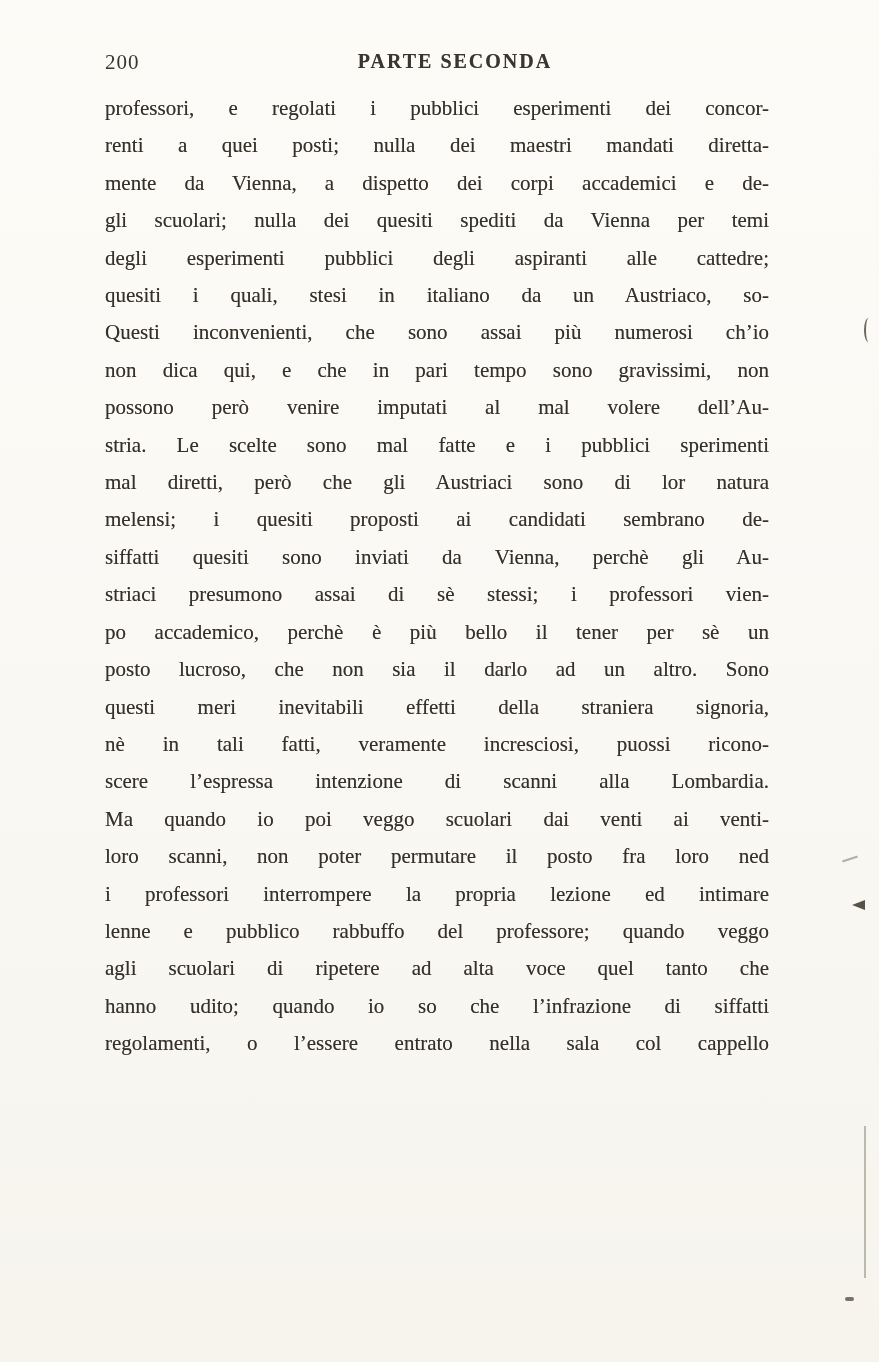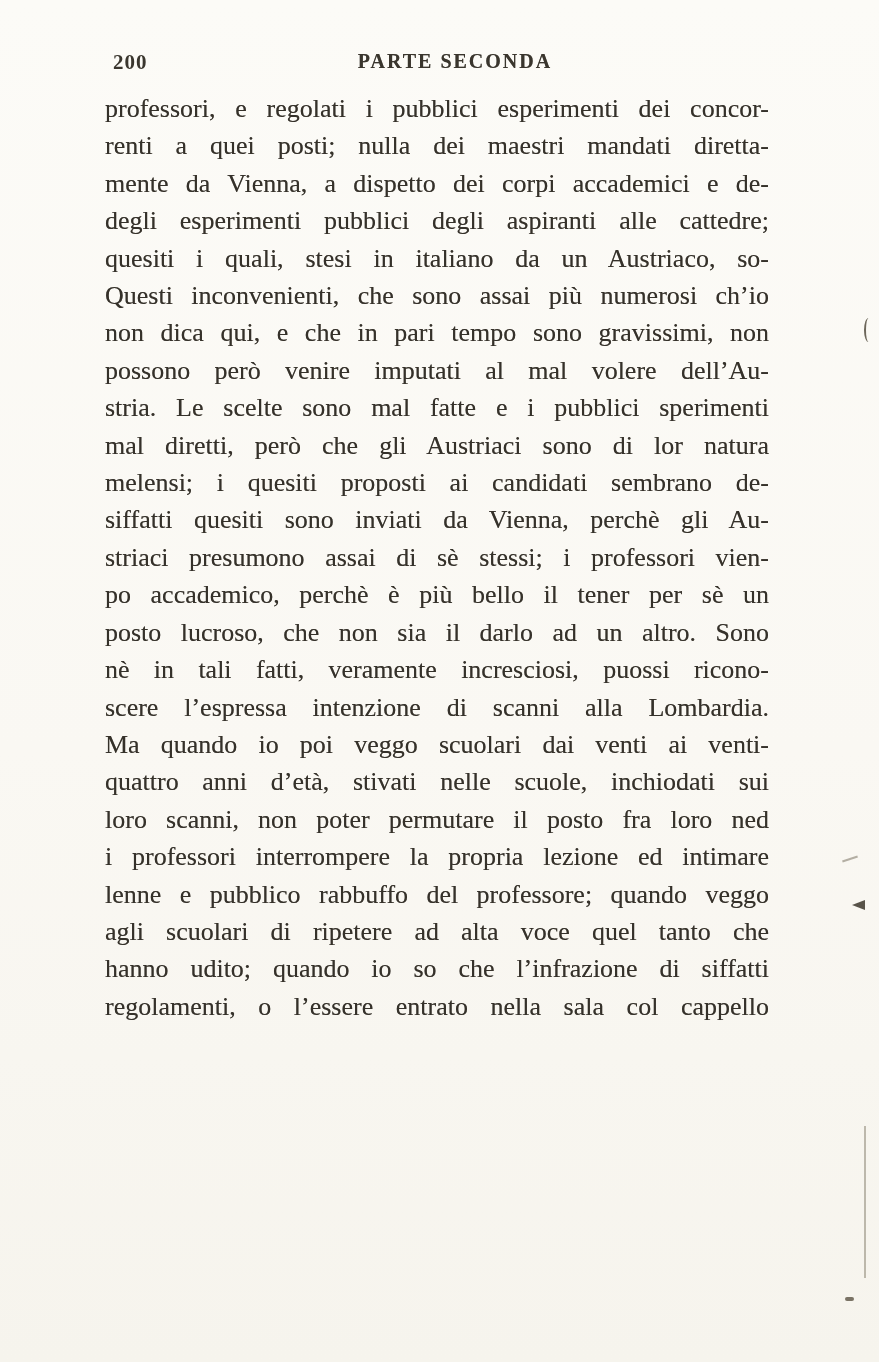--- a/index.html
+++ b/index.html
@@ -27,10 +27,10 @@
   }
   .page-number {
     position: absolute;
-    left: 8px;
+    left: 0;
     top: 0;
     font-size: 21px;
-    font-weight: bold;
+    font-weight: normal;
     letter-spacing: 1px;
     color: #3a362e;
   }

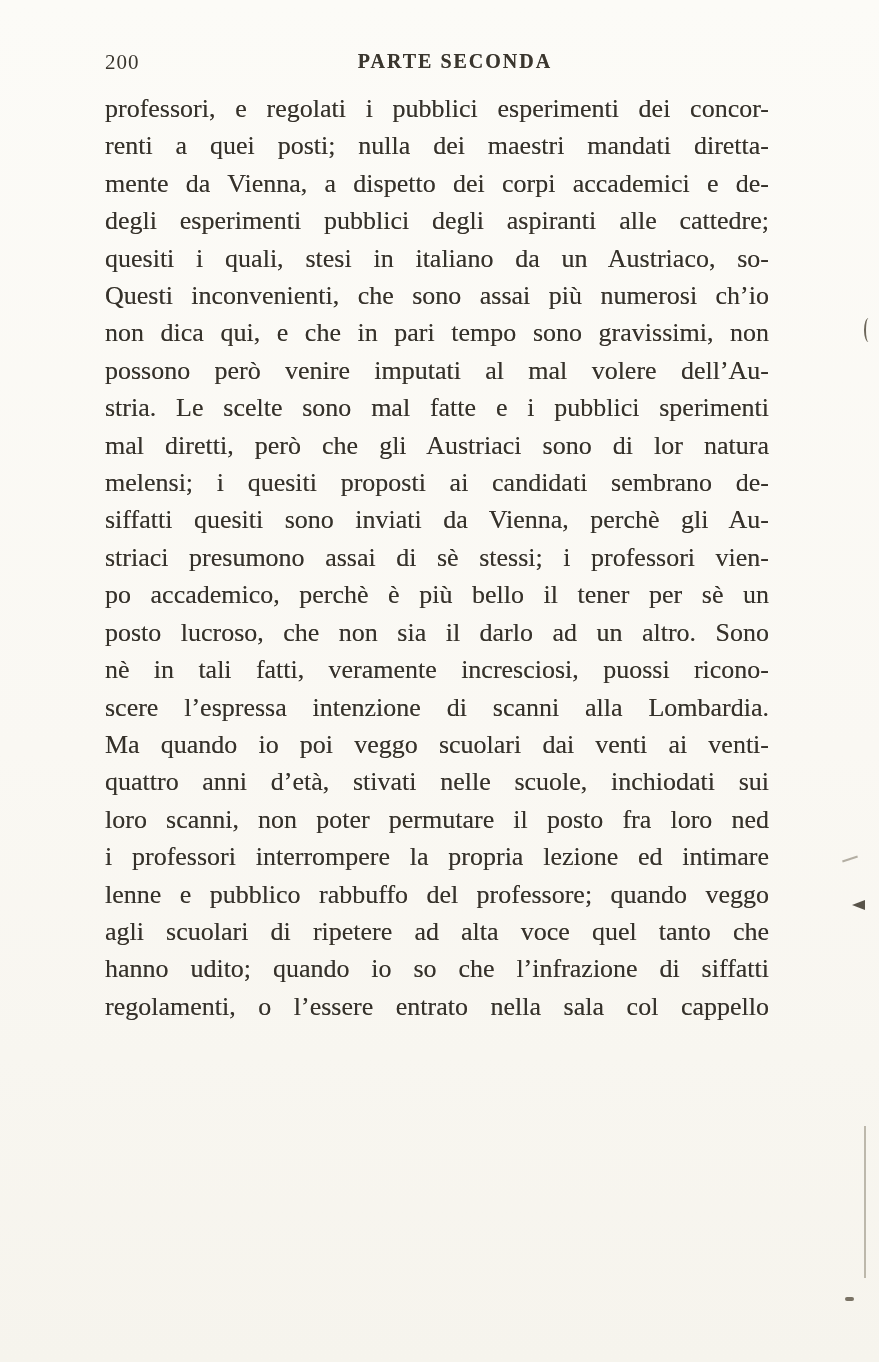--- a/index.html
+++ b/index.html
@@ -50,7 +50,7 @@
     width: 664px;
   }
   .line {
-    font-size: 26px;
+    font-size: 21px;
     line-height: 37.4px;
     text-align: justify;
     text-align-last: justify;

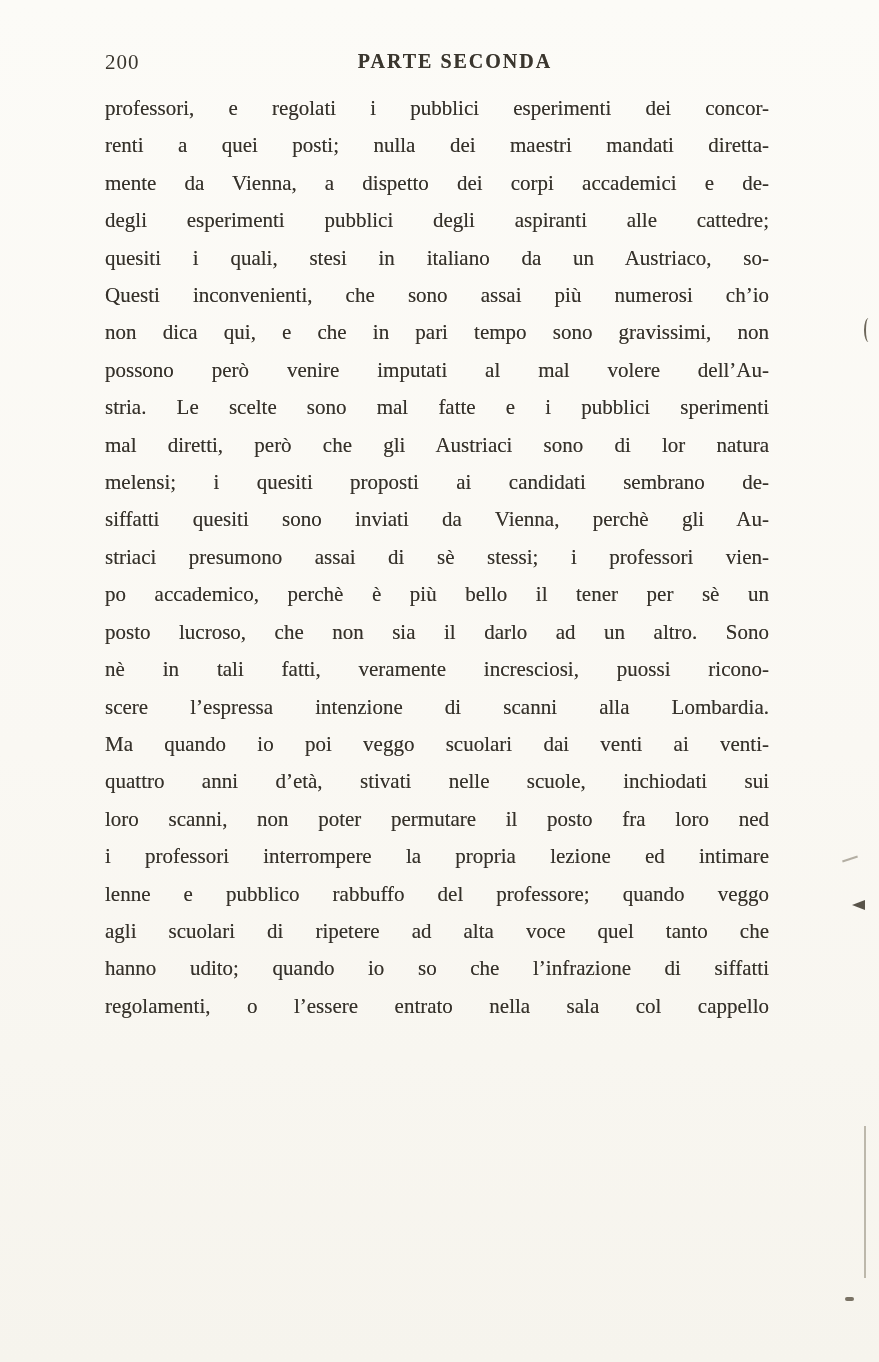--- a/index.html
+++ b/index.html
@@ -110,6 +110,7 @@
       <div class="line">professori, e regolati i pubblici esperimenti dei concor-</div>
       <div class="line">renti a quei posti; nulla dei maestri mandati diretta-</div>
       <div class="line">mente da Vienna, a dispetto dei corpi accademici e de-</div>
+      <div class="line">gli scuolari; nulla dei quesiti spediti da Vienna per temi</div>
       <div class="line">degli esperimenti pubblici degli aspiranti alle cattedre;</div>
       <div class="line">quesiti i quali, stesi in italiano da un Austriaco, so-</div>
       <div class="line">Questi inconvenienti, che sono assai più numerosi ch’io</div>

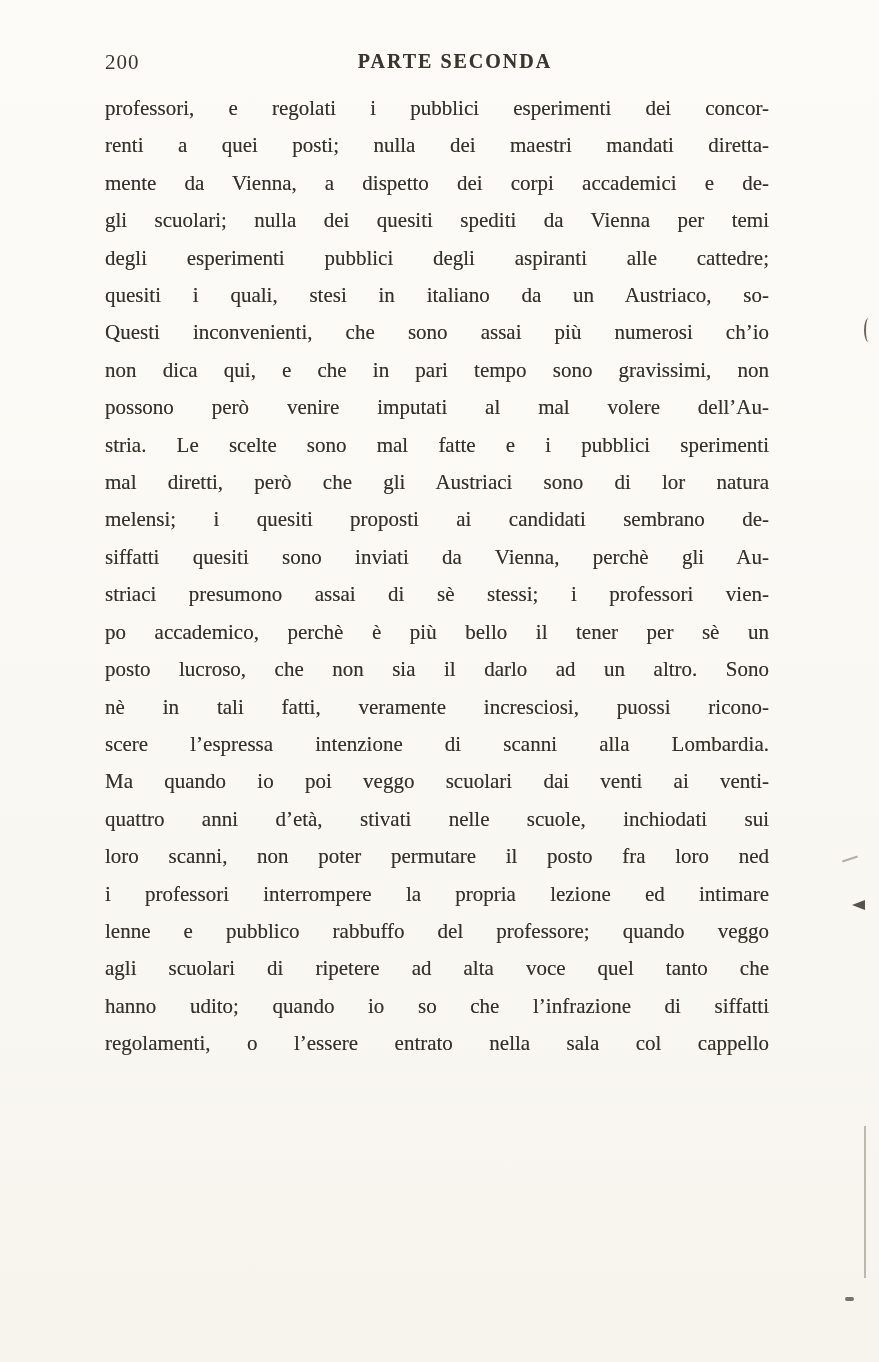--- a/index.html
+++ b/index.html
@@ -123,6 +123,7 @@
       <div class="line">striaci presumono assai di sè stessi; i professori vien-</div>
       <div class="line">po accademico, perchè è più bello il tener per sè un</div>
       <div class="line">posto lucroso, che non sia il darlo ad un altro. Sono</div>
+      <div class="line">questi meri inevitabili effetti della straniera signoria,</div>
       <div class="line">nè in tali fatti, veramente incresciosi, puossi ricono-</div>
       <div class="line">scere l’espressa intenzione di scanni alla Lombardia.</div>
       <div class="line">Ma quando io poi veggo scuolari dai venti ai venti-</div>

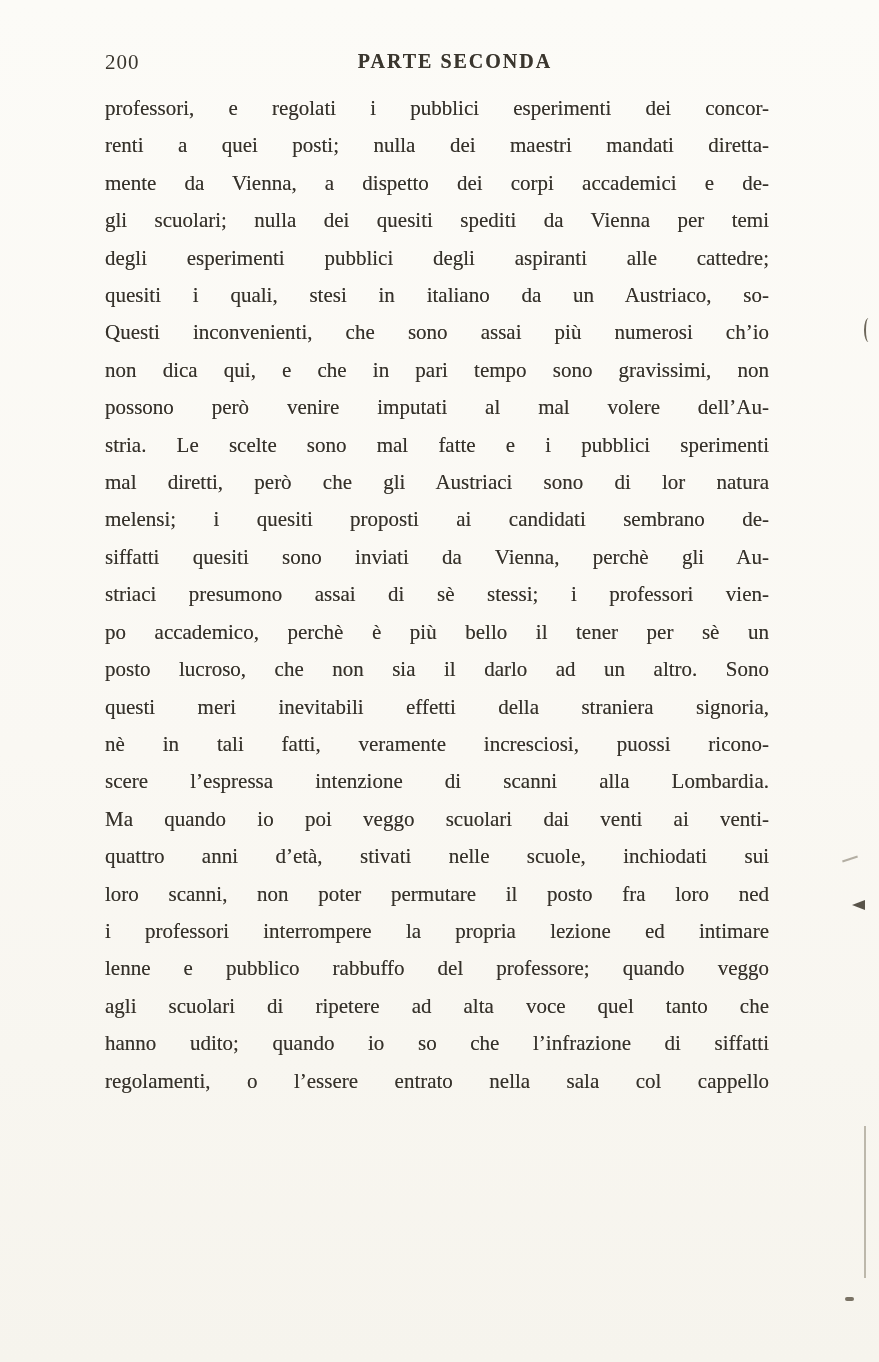--- a/index.html
+++ b/index.html
@@ -127,7 +127,6 @@
       <div class="line">nè in tali fatti, veramente incresciosi, puossi ricono-</div>
       <div class="line">scere l’espressa intenzione di scanni alla Lombardia.</div>
       <div class="line">Ma quando io poi veggo scuolari dai venti ai venti-</div>
-      <div class="line">quattro anni d’età, stivati nelle scuole, inchiodati sui</div>
       <div class="line">loro scanni, non poter permutare il posto fra loro ned</div>
       <div class="line">i professori interrompere la propria lezione ed intimare</div>
       <div class="line">lenne e pubblico rabbuffo del professore; quando veggo</div>

